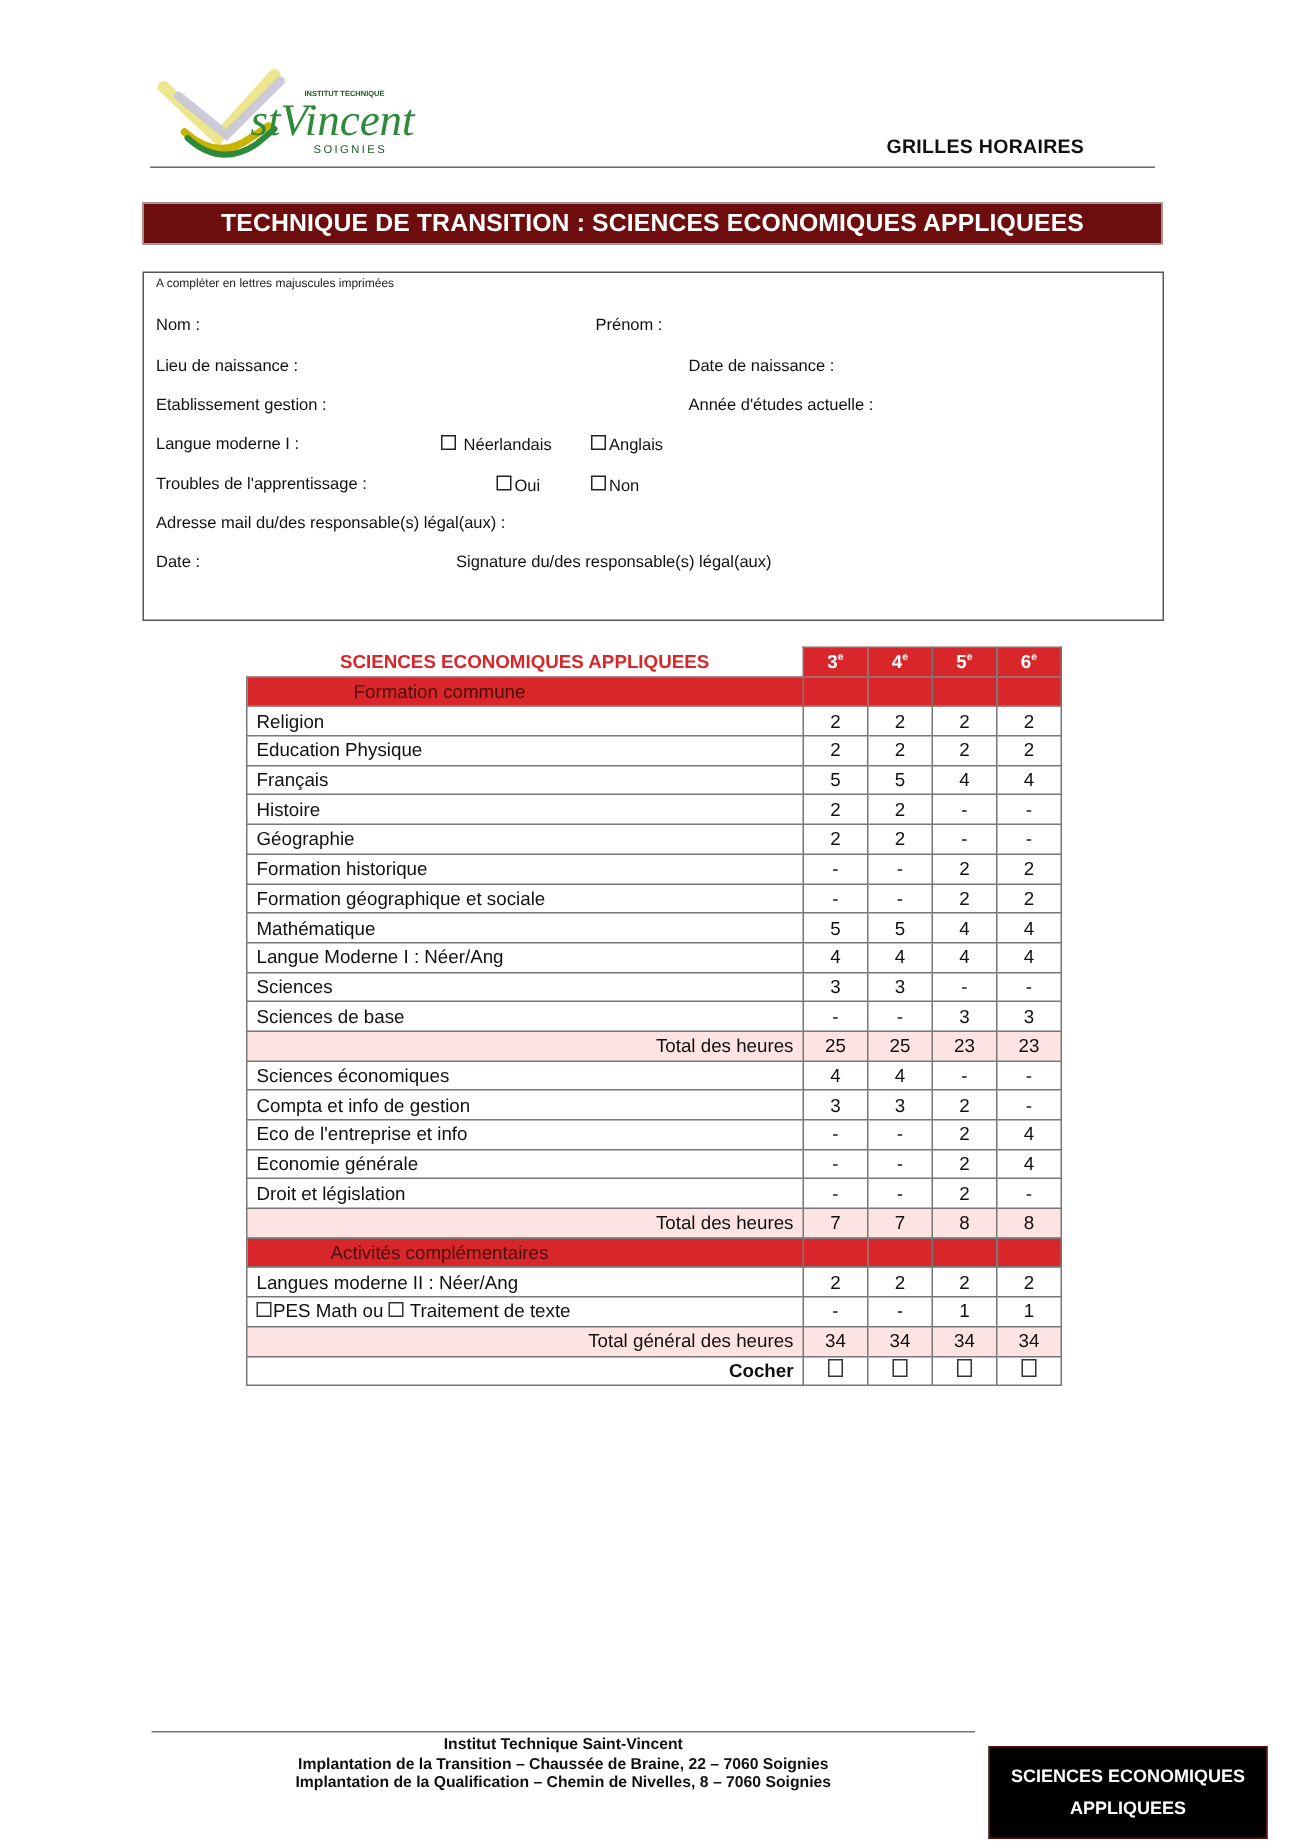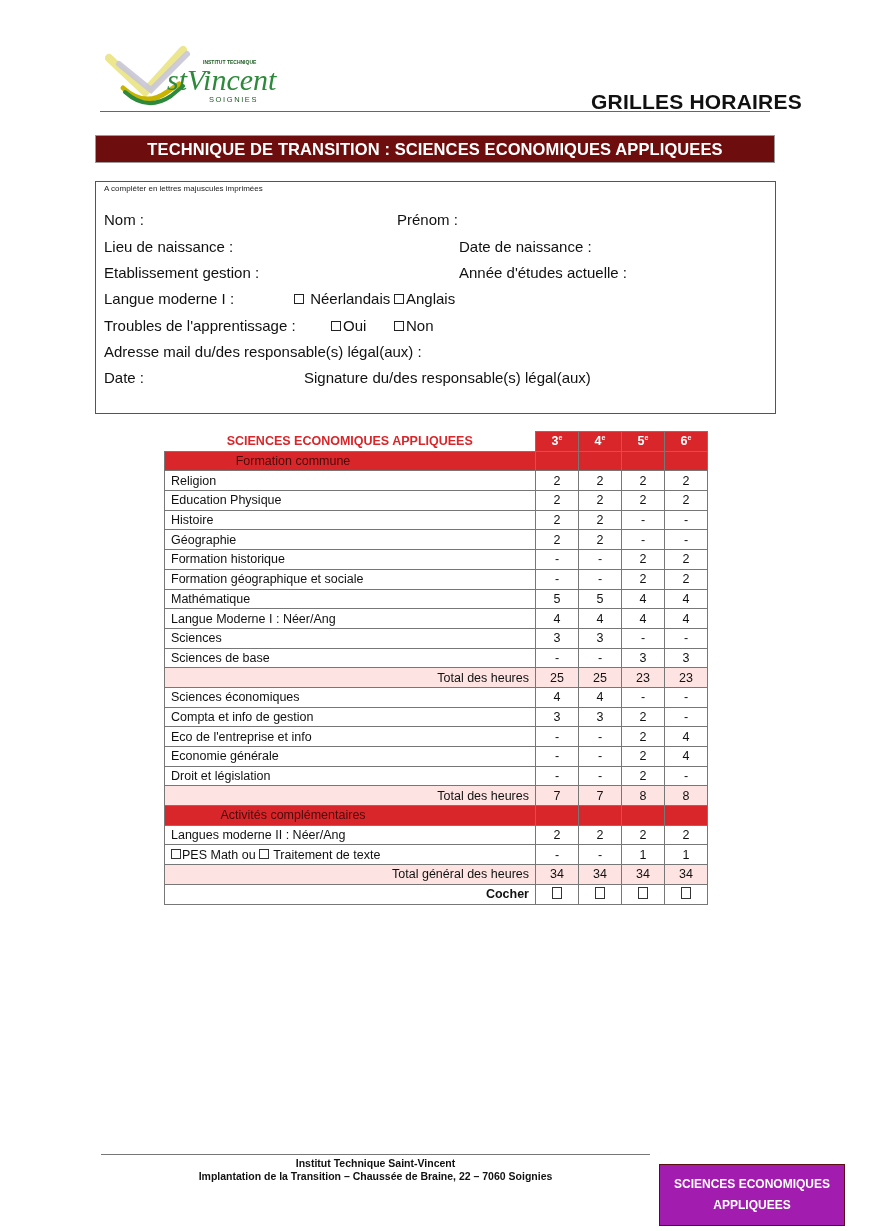--- a/index.html
+++ b/index.html
@@ -9,7 +9,7 @@
   
   .logo { left: 105px; top: 40px; width: 200px; height: 72px; }
   .header-rule { left: 100px; top: 111px; width: 670px; height: 1px; background: #666; }
-  .grilles { left: 591px; top: 90px; font-size: 21px; font-weight: bold; letter-spacing: 0.2px; color: #111; }
+  .grilles { left: 591px; top: 90px; font-size: 13px; font-weight: bold; letter-spacing: 0.2px; color: #111; }
 
   
   .banner { left: 95px; top: 135px; width: 680px; height: 28px; background: #6e0d0d; border: 1px solid #9a9a9a; box-sizing: border-box; display:flex; align-items:center; justify-content:center; }

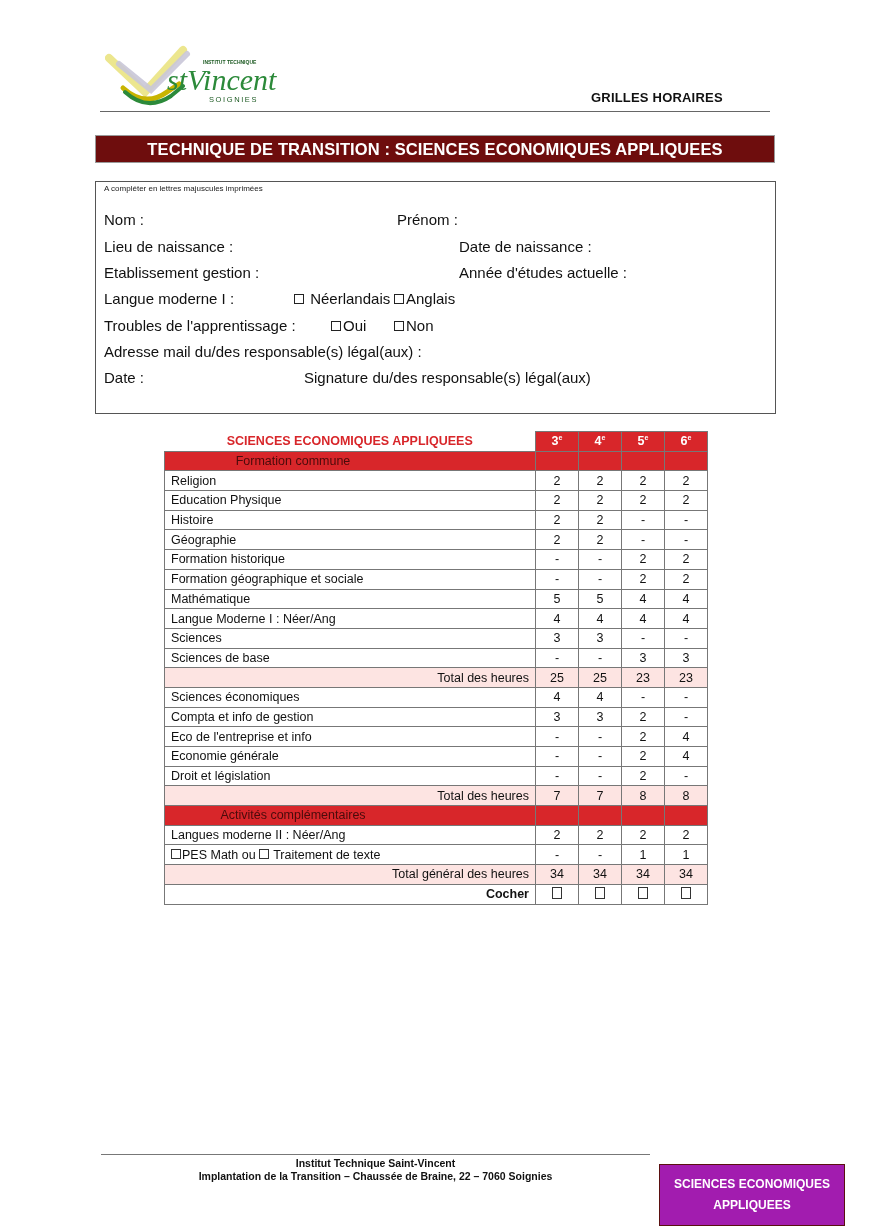--- a/index.html
+++ b/index.html
@@ -18,7 +18,7 @@
   
   .formbox { left: 95px; top: 181px; width: 681px; height: 233px; border: 1px solid #555; box-sizing: border-box; }
   .form-note { left: 104px; top: 184px; font-size: 8px; color: #222; }
-  .flabel { font-size: 15px; color: #111; white-space: nowrap; }
+  .flabel { font-size: 11px; color: #111; white-space: nowrap; }
   .cb { display: inline-block; width: 8px; height: 8px; border: 1px solid #222; margin-right: 2px; vertical-align: -0px; }
 
   

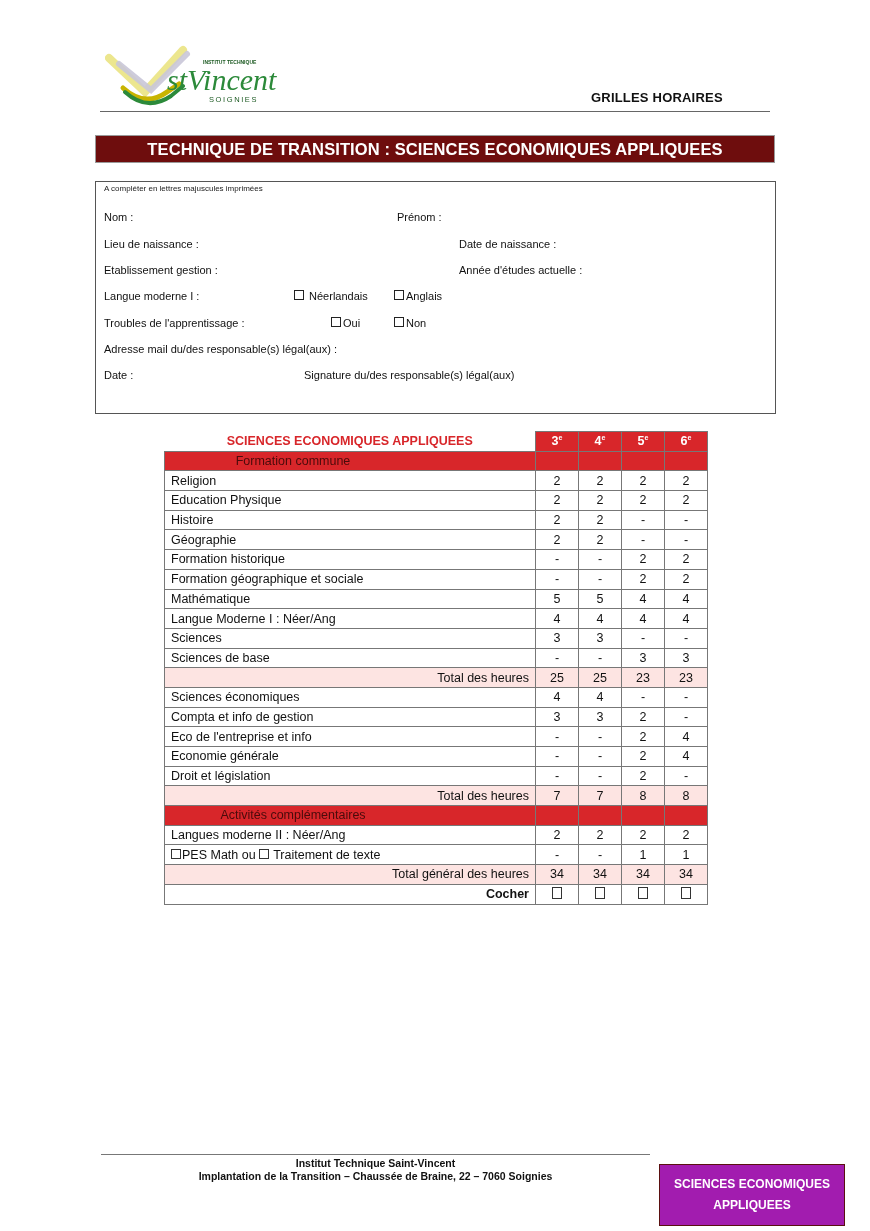--- a/index.html
+++ b/index.html
@@ -127,6 +127,13 @@
         <td class="c-num">2</td>
       </tr>
       <tr>
+        <td class="c-subj">Français</td>
+        <td class="c-num">5</td>
+        <td class="c-num">5</td>
+        <td class="c-num">4</td>
+        <td class="c-num">4</td>
+      </tr>
+      <tr>
         <td class="c-subj">Histoire</td>
         <td class="c-num">2</td>
         <td class="c-num">2</td>

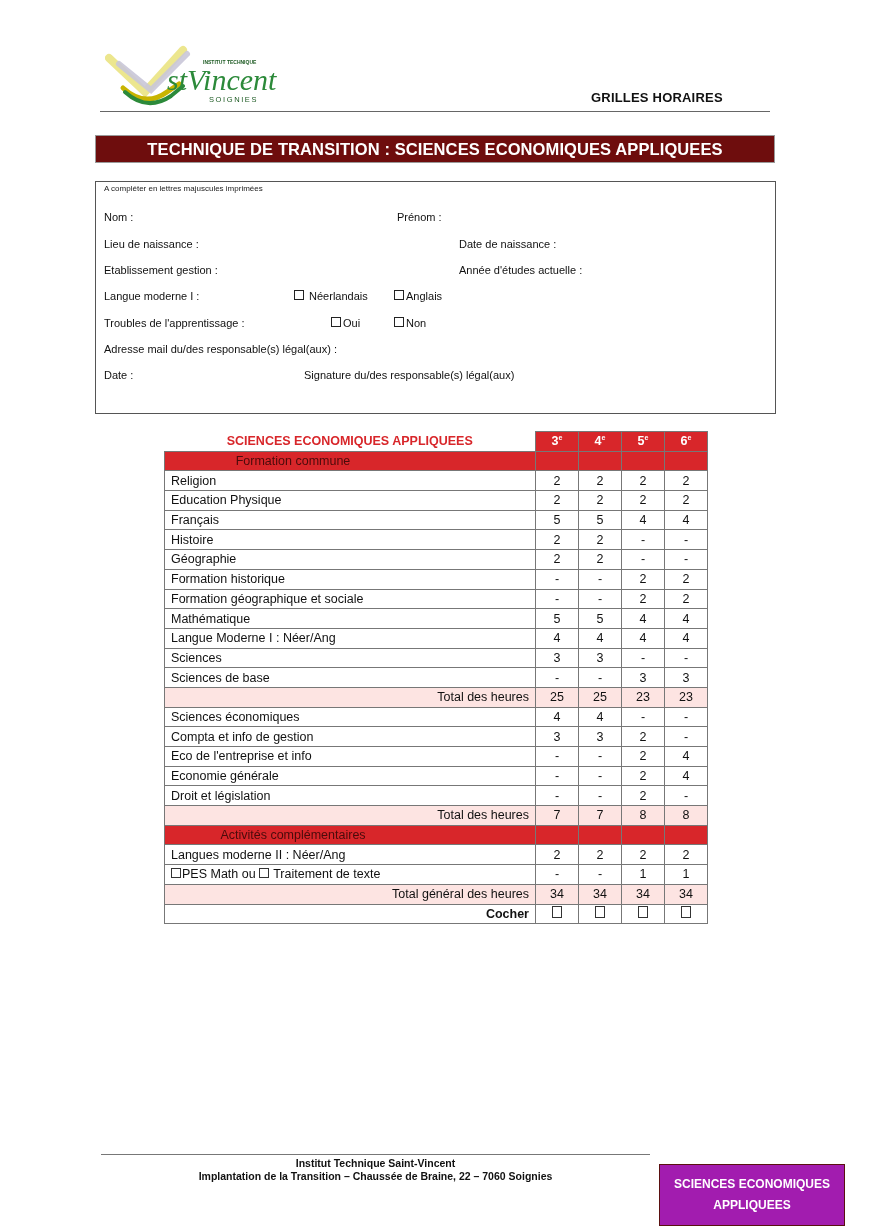--- a/index.html
+++ b/index.html
@@ -280,6 +280,7 @@
 <div class="abs footer-text">
   <div>Institut Technique Saint-Vincent</div>
   <div>Implantation de la Transition – Chaussée de Braine, 22 – 7060 Soignies</div>
+  <div>Implantation de la Qualification – Chemin de Nivelles, 8 – 7060 Soignies</div>
 </div>
 <div class="abs footer-badge">
   <span><span>SCIENCES ECONOMIQUES</span><br><span>APPLIQUEES</span></span>

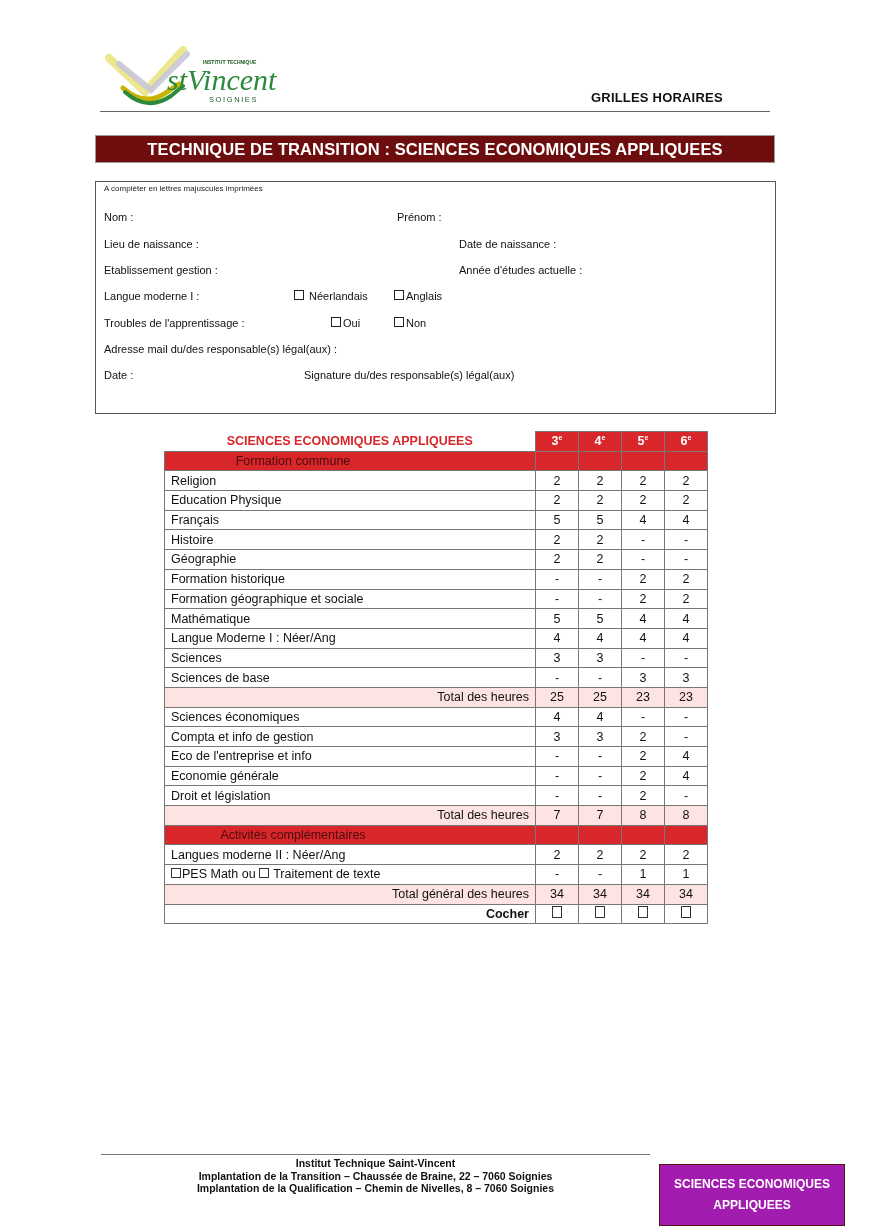--- a/index.html
+++ b/index.html
@@ -39,7 +39,7 @@
   
   .footer-rule { left: 101px; top: 1154px; width: 549px; height: 1px; background: #777; }
   .footer-text { left: 101px; top: 1157px; width: 549px; text-align: center; font-size: 10.5px; font-weight: bold; line-height: 12.5px; color: #111; }
-  .footer-badge { left: 659px; top: 1164px; width: 186px; height: 62px; background: #a21caf; border: 1px solid #5a1010; box-sizing: border-box; display:flex; align-items:center; justify-content:center; text-align:center; }
+  .footer-badge { left: 659px; top: 1164px; width: 186px; height: 62px; background: #000000; border: 1px solid #5a1010; box-sizing: border-box; display:flex; align-items:center; justify-content:center; text-align:center; }
   .footer-badge span { color: #fff; font-weight: bold; font-size: 12px; line-height: 21px; }
 </style>
 </head>

